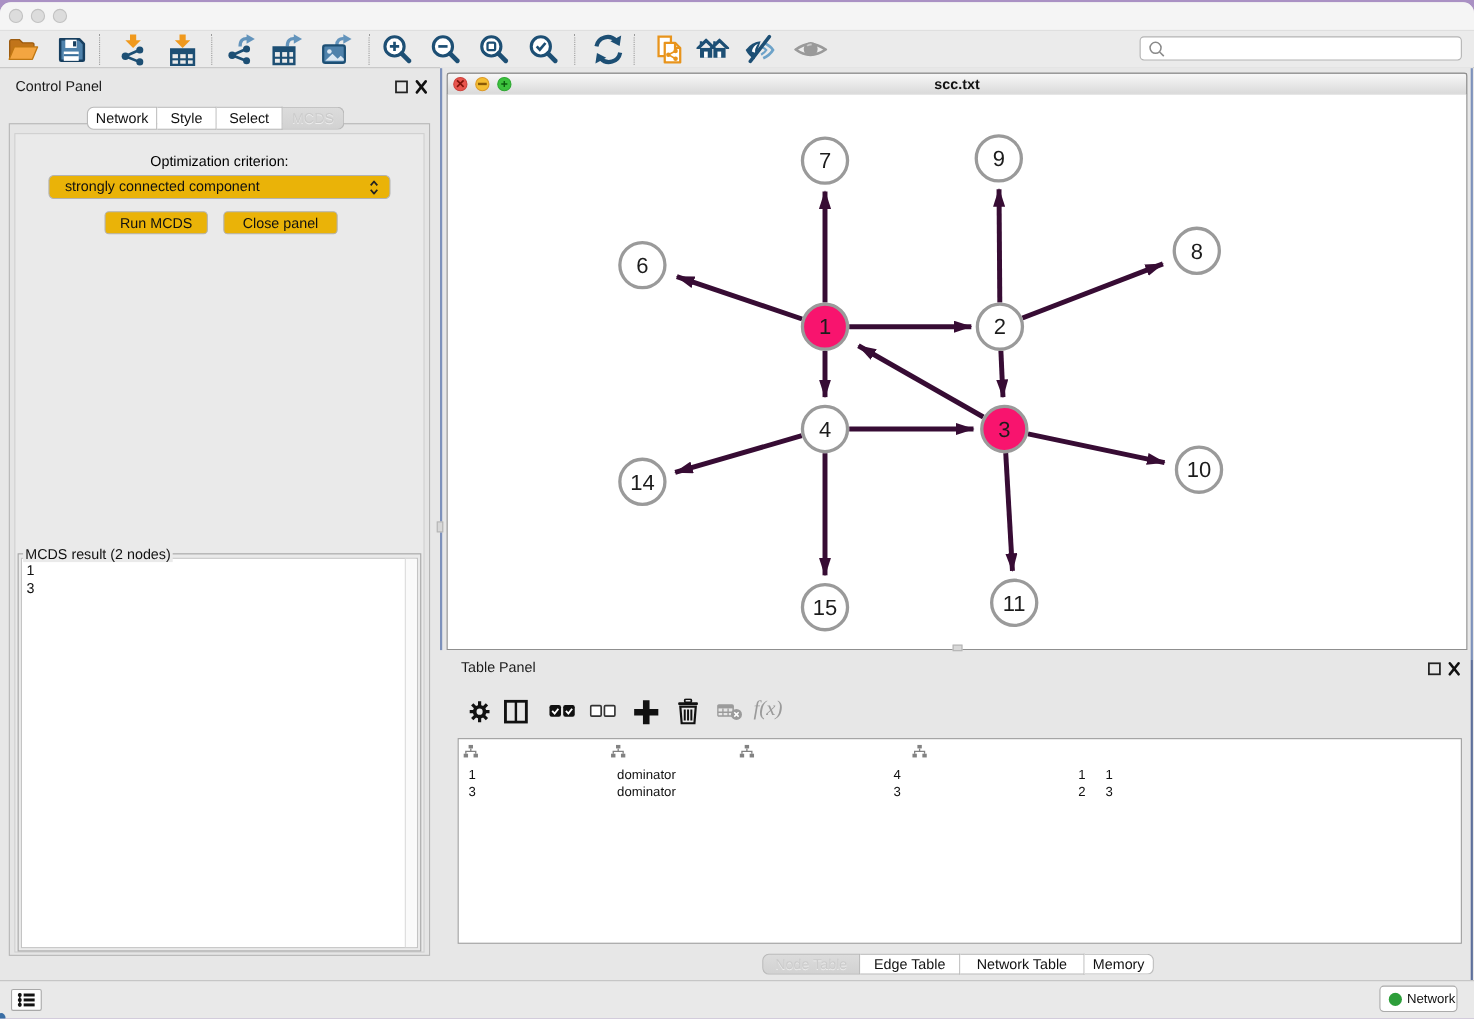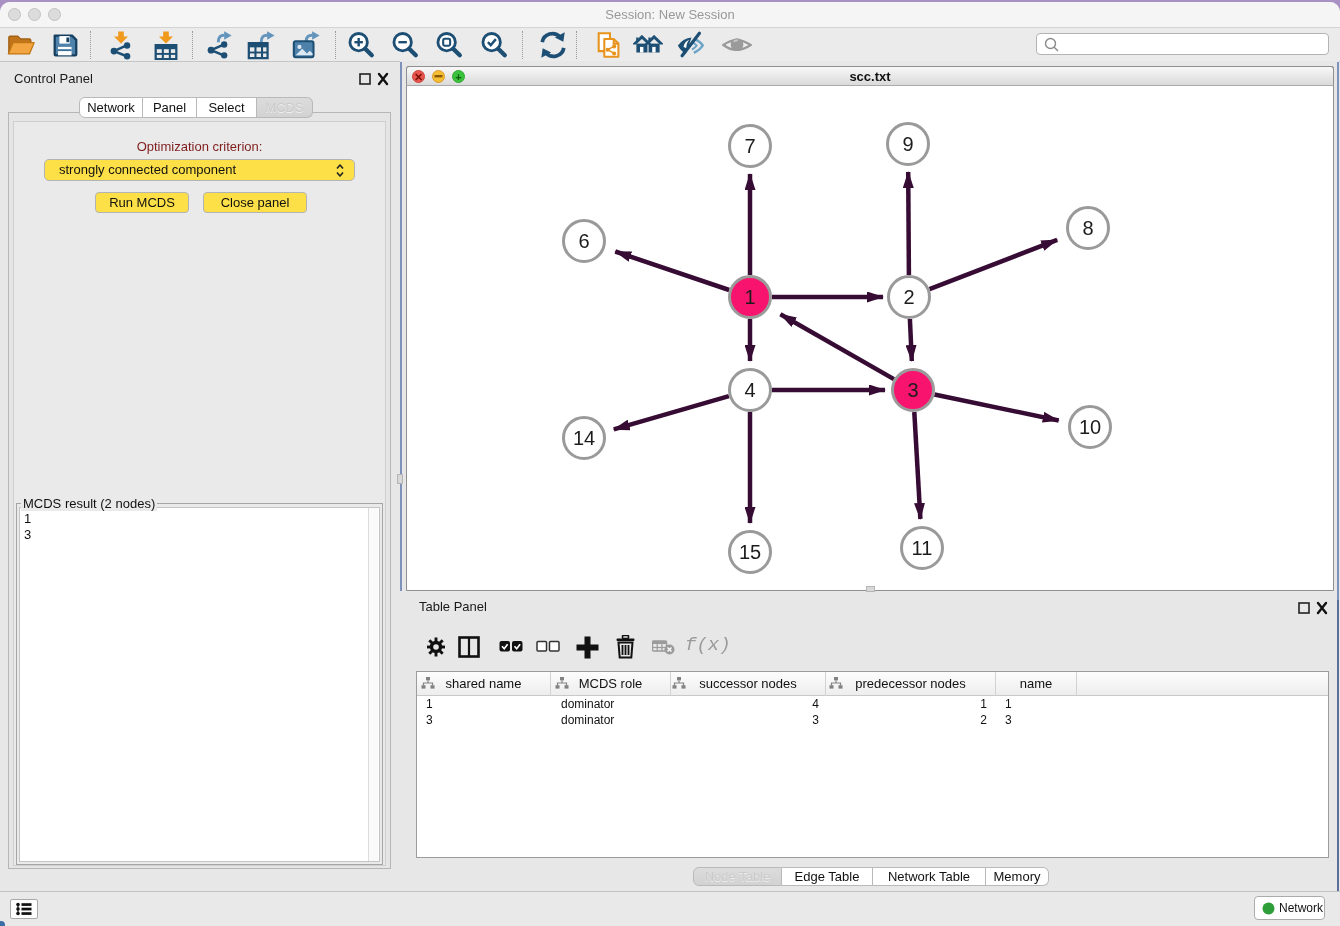--- a/index.html
+++ b/index.html
@@ -47,7 +47,6 @@
   <div class="tl" style="left:8px"></div>
   <div class="tl" style="left:28px"></div>
   <div class="tl" style="left:48px"></div>
-  <div id="title">Session: New Session</div>
 </div>
 <div id="toolbar">
   <div class="vsep" style="left:90px"></div>

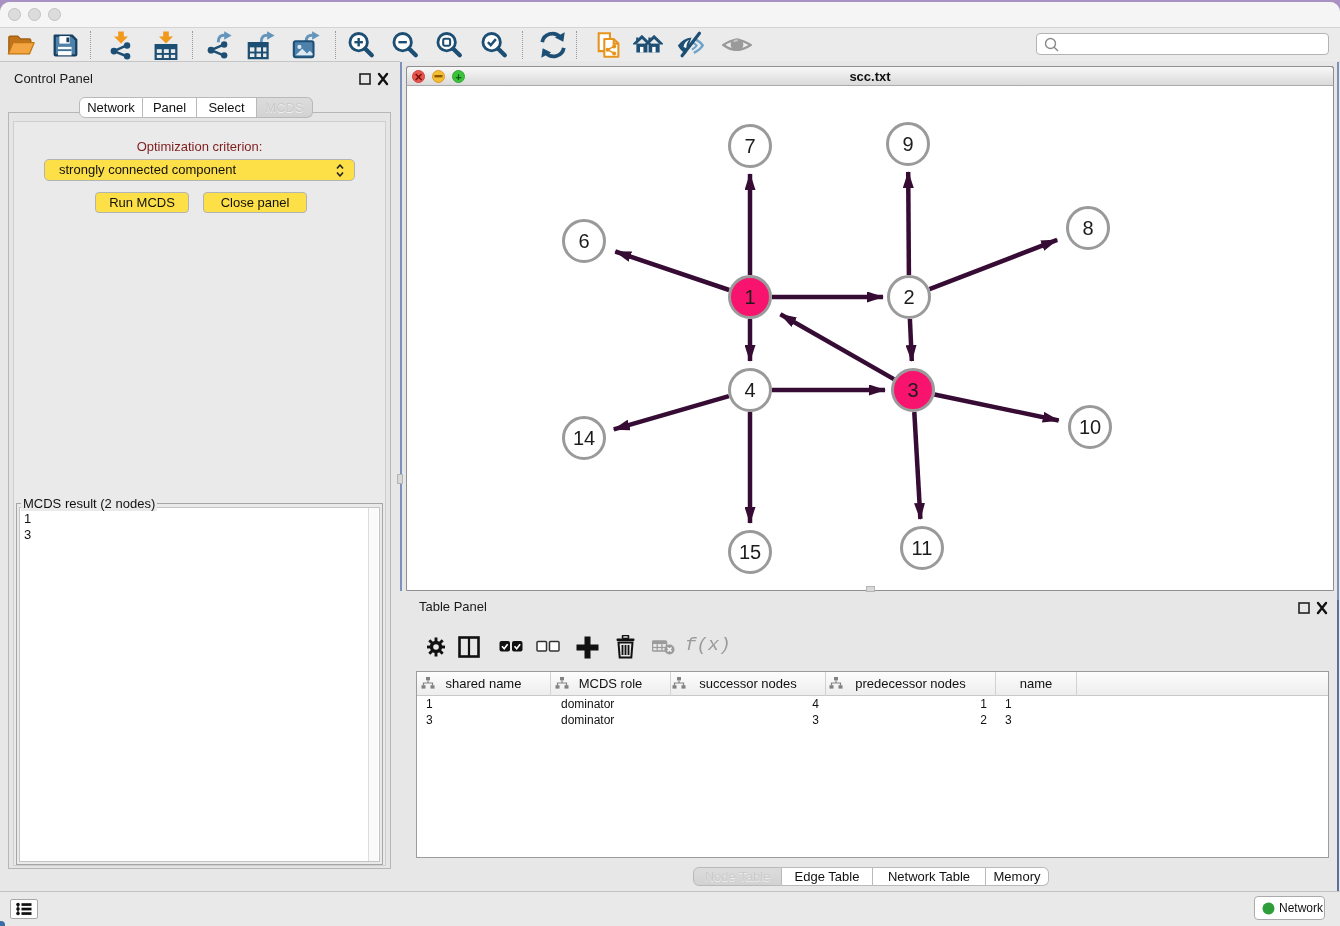--- a/index.html
+++ b/index.html
@@ -209,7 +209,7 @@
 <div class="panelbox" style="left:13px;top:121px;width:373px;height:745px;background:#eaeaea;border-color:#cfcfcf"></div>
 <div class="tabbar" style="left:79px;top:97px">
   <div class="tab first" style="width:64px">Network</div>
-  <div class="tab" style="width:54px">Panel</div>
+  <div class="tab" style="width:54px">Style</div>
   <div class="tab" style="width:60px">Select</div>
   <div class="tab sel last" style="width:56px">MCDS</div>
 </div>

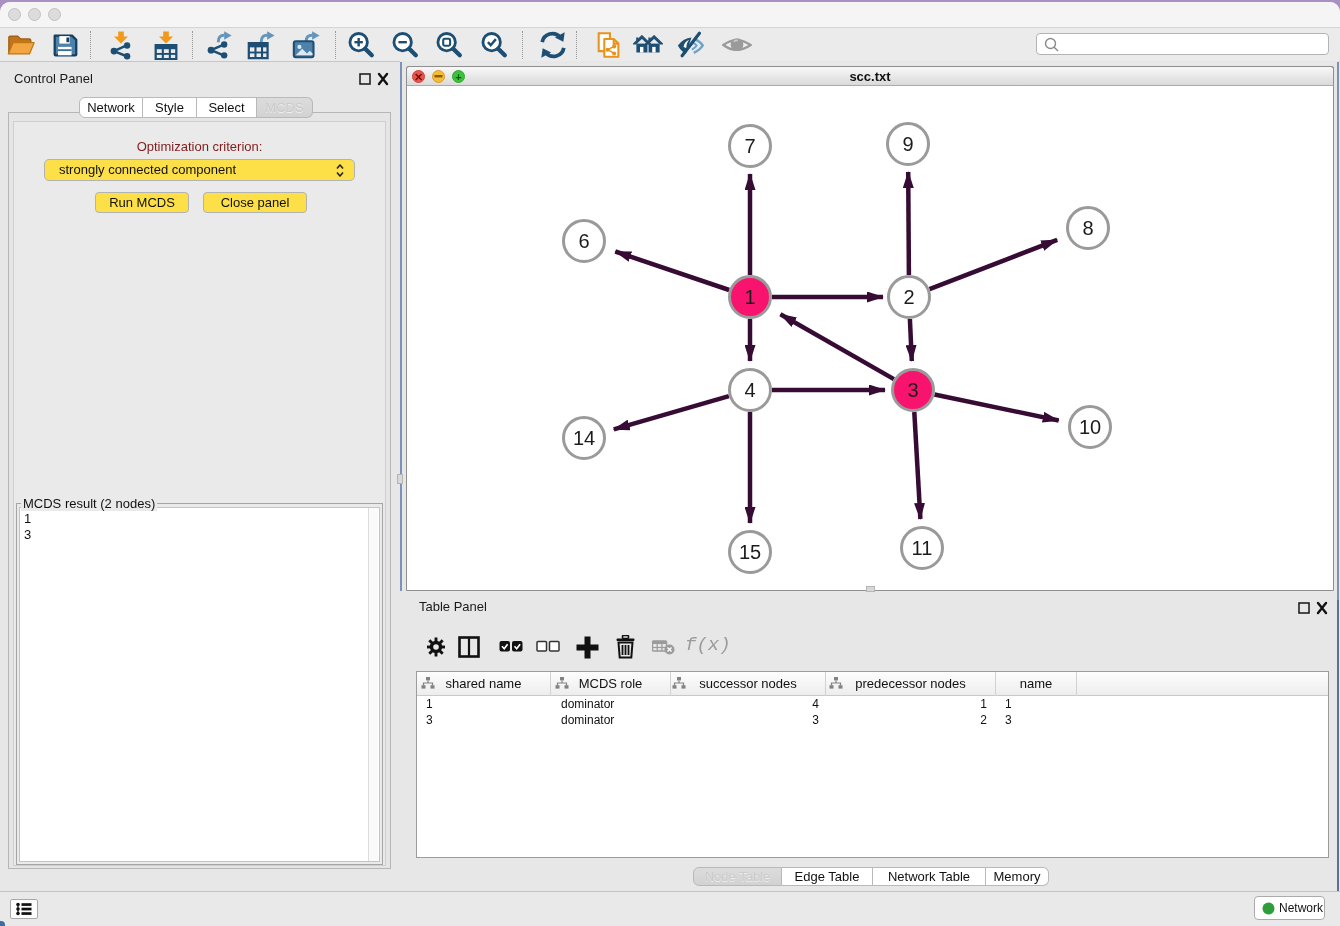--- a/index.html
+++ b/index.html
@@ -213,7 +213,7 @@
   <div class="tab" style="width:60px">Select</div>
   <div class="tab sel last" style="width:56px">MCDS</div>
 </div>
-<div class="abs" style="left:0;top:139px;width:399px;text-align:center;font-size:13px;color:#7f1d1d">Optimization criterion:</div>
+<div class="abs" style="left:0;top:139px;width:399px;text-align:center;font-size:13px;color:#000000">Optimization criterion:</div>
 <div class="btn" style="left:44px;top:159px;width:311px;height:22px;border-radius:5px;text-align:left;line-height:20px;padding-left:14px">strongly connected component
   <svg width="10" height="15" style="position:absolute;right:9px;top:3px" viewBox="0 0 10 15">
       <path d="M2 5.5 L5 2 L8 5.5" fill="none" stroke="#222" stroke-width="1.6" stroke-linejoin="round"></path>

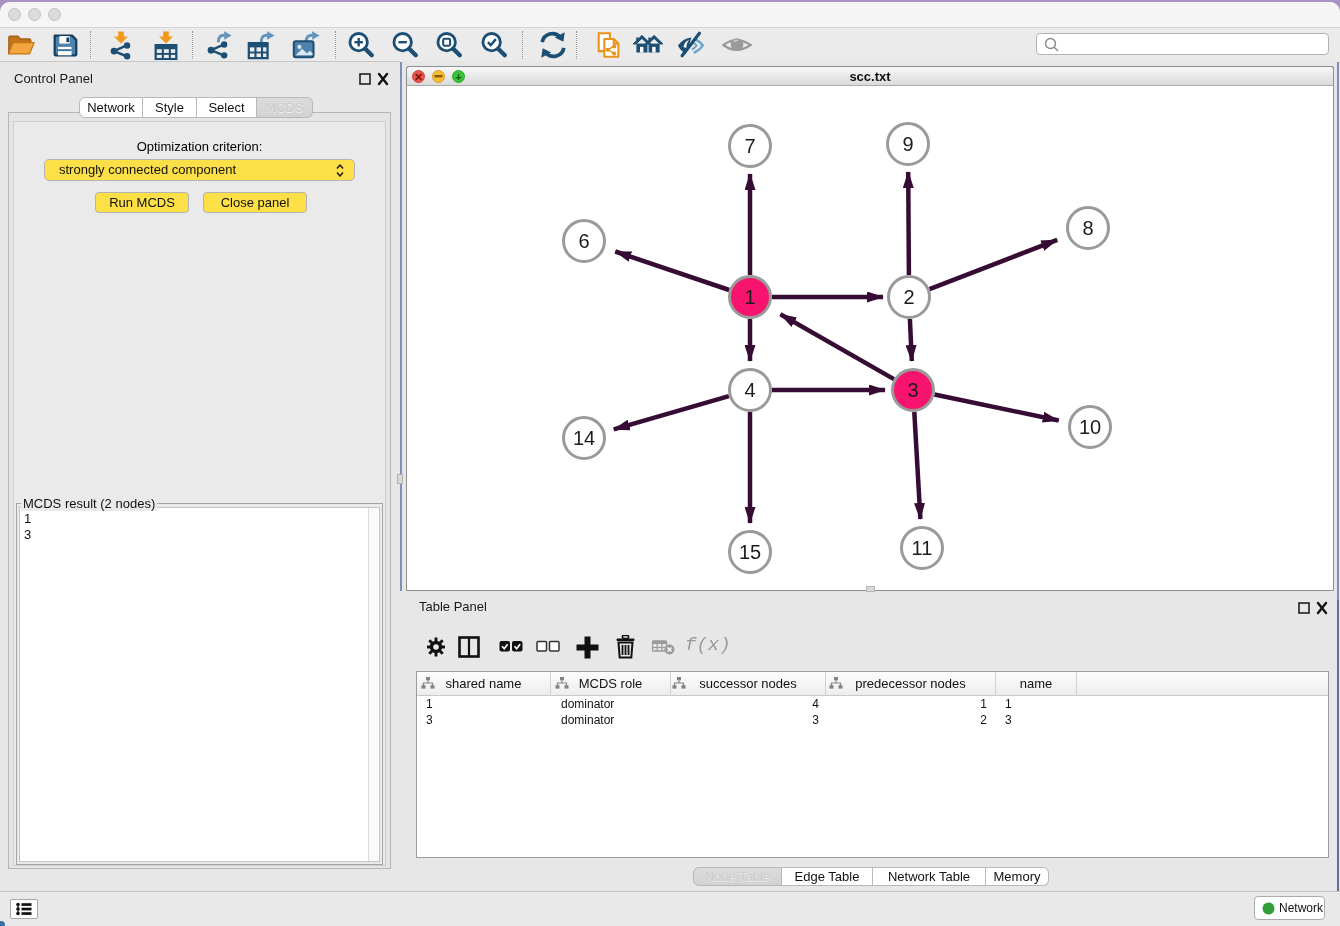--- a/index.html
+++ b/index.html
@@ -22,7 +22,7 @@
 .tab.first{border-left:1px solid #b9b9b9;border-radius:6px 0 0 6px}
 .tab.last{border-radius:0 6px 6px 0}
 .tab.sel{background:linear-gradient(#dcdcdc,#d2d2d2);color:#cbcbcb;text-shadow:0 1px 0 #eee}
-.btn{position:absolute;background:#fde047;border:1px solid #b3b3b3;border-radius:4px;font-size:13px;color:#111;text-align:center}
+.btn{position:absolute;background:#eab308;border:1px solid #b3b3b3;border-radius:4px;font-size:13px;color:#111;text-align:center}
 
 #netpane{position:absolute;left:400px;top:61px;width:939px;height:539px;background:#e7e7e7}
 #netwin{position:absolute;left:406px;top:66px;width:928px;height:525px;border:1px solid #8f8f8f;border-radius:3px 3px 0 0;background:#fff}

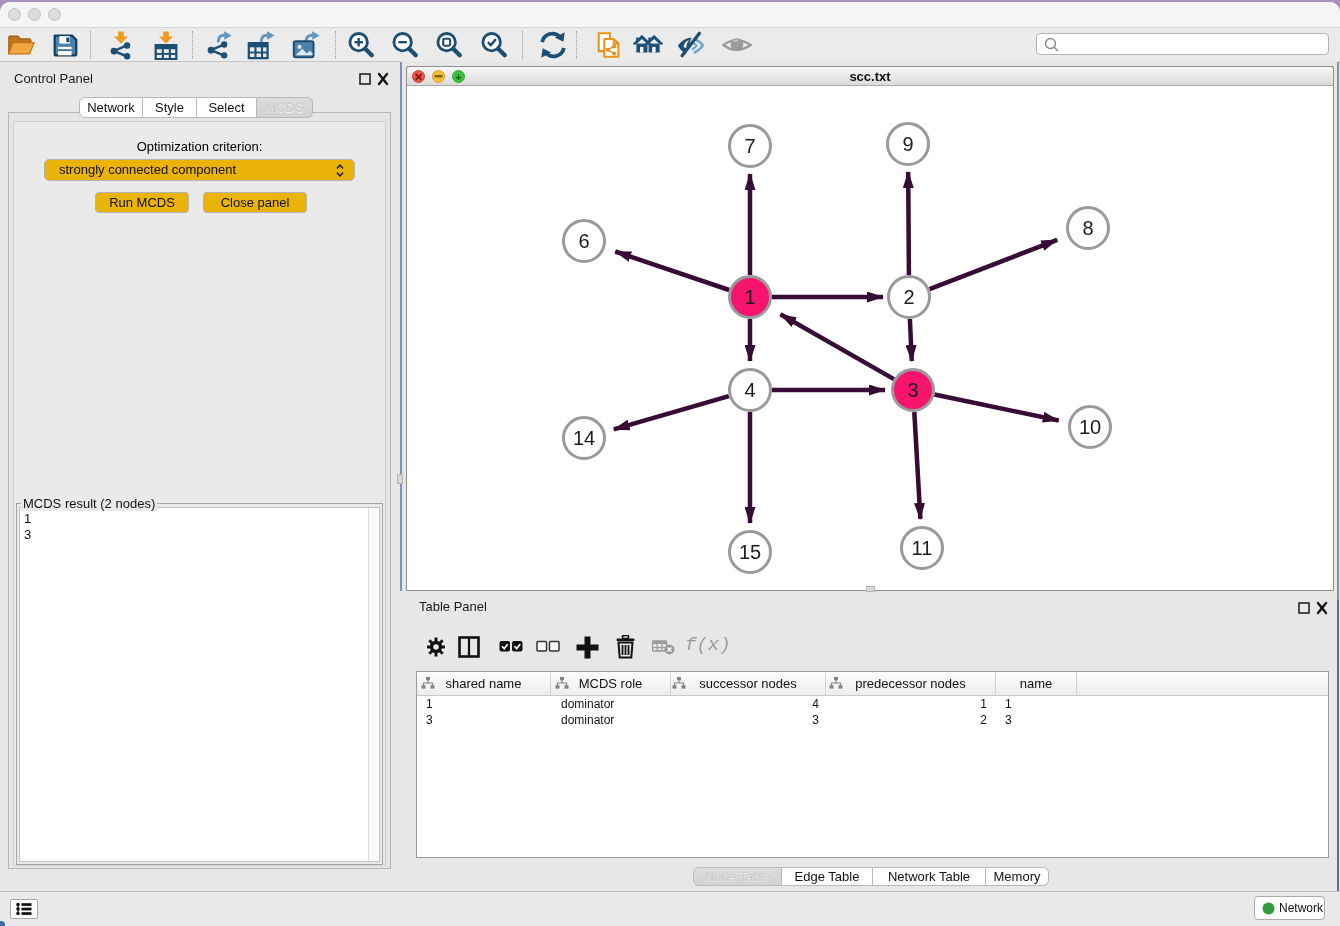--- a/index.html
+++ b/index.html
@@ -38,7 +38,7 @@
 #statusbar{position:absolute;left:0;top:891px;width:1340px;height:35px;background:#e9e9e9;border-top:1px solid #c2c2c2}
 #membtn{position:absolute;left:1254px;top:896px;width:71px;height:24px;background:#fff;border:1px solid #ababab;border-radius:4px;font-size:12px;color:#111}
 #listbtn{position:absolute;left:10px;top:899px;width:28px;height:20px;background:#fdfdfd;border:1px solid #a9a9a9;border-radius:2px}
-.fx{font-family:Liberation Mono, monospace;font-style:italic;color:#9b9b9b;font-size:19px}
+.fx{font-family:Liberation Serif, serif;font-style:italic;color:#9b9b9b;font-size:19px}
 </style>
 </head>
 <body>

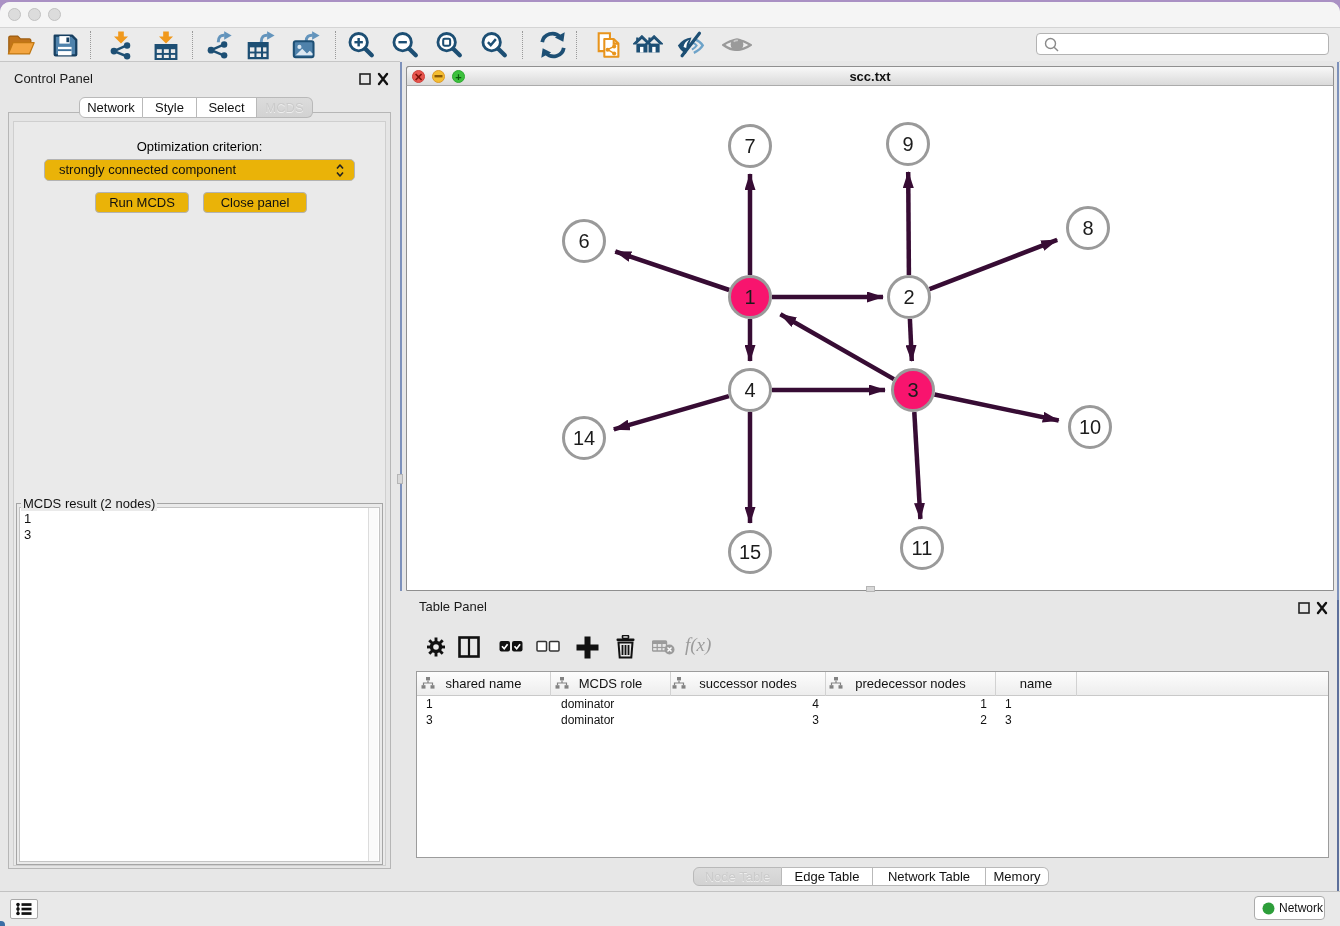--- a/index.html
+++ b/index.html
@@ -383,13 +383,6 @@
     </g>
   </svg>
 <div id="tbl">
-  <div id="tblhead">
-    <div class="hcell" style="left:0;width:134px">shared name</div>
-    <div class="hcell" style="left:134px;width:120px">MCDS role</div>
-    <div class="hcell" style="left:254px;width:155px">successor nodes</div>
-    <div class="hcell" style="left:409px;width:170px">predecessor nodes</div>
-    <div class="hcell" style="left:579px;width:81px">name</div>
-  </div>
   <div class="trow" style="left:9px;top:24px">1</div>
   <div class="trow" style="left:144px;top:24px">dominator</div>
   <div class="trow" style="left:254px;top:24px;width:148px;text-align:right">4</div>

